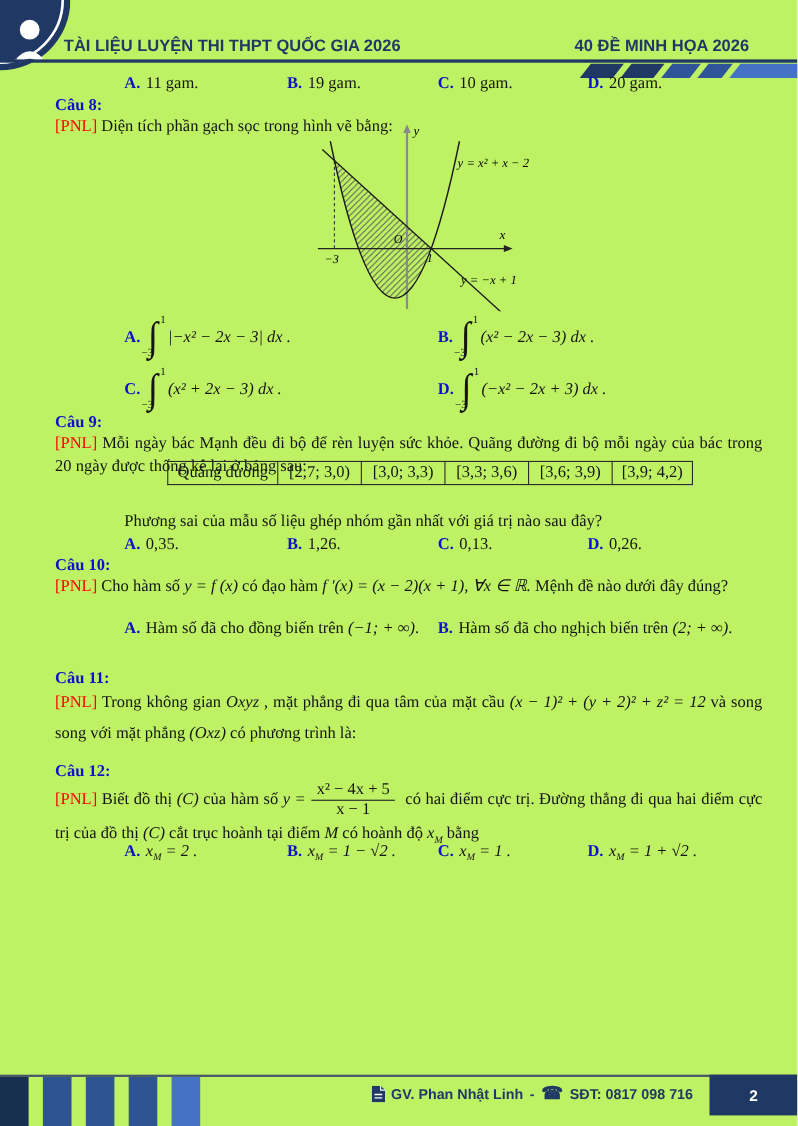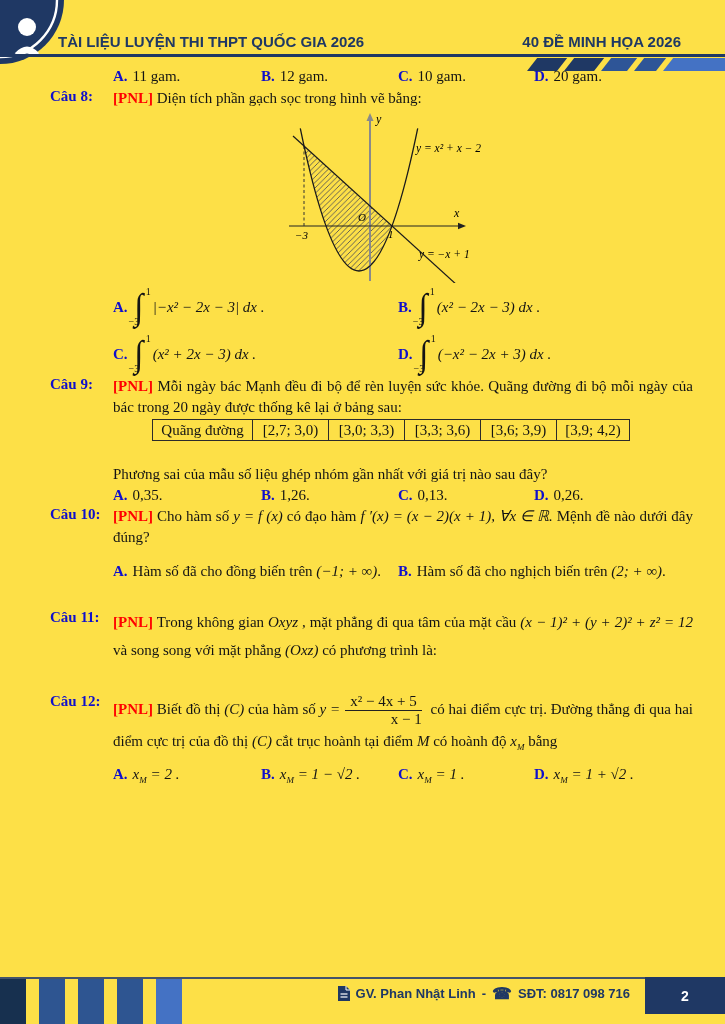--- a/index.html
+++ b/index.html
@@ -12,7 +12,7 @@
     --table_border:#2b2b2b;
   }
   html,body{margin:0;padding:0;background:#fff;}
-  .page{position:relative;width:725px;height:1024px;background:#fde047;overflow:hidden;
+  .page{position:relative;width:725px;height:1024px;background:#bef264;overflow:hidden;
         font-family:"Liberation Serif",serif;font-size:15px;color:#141414;}
 
   

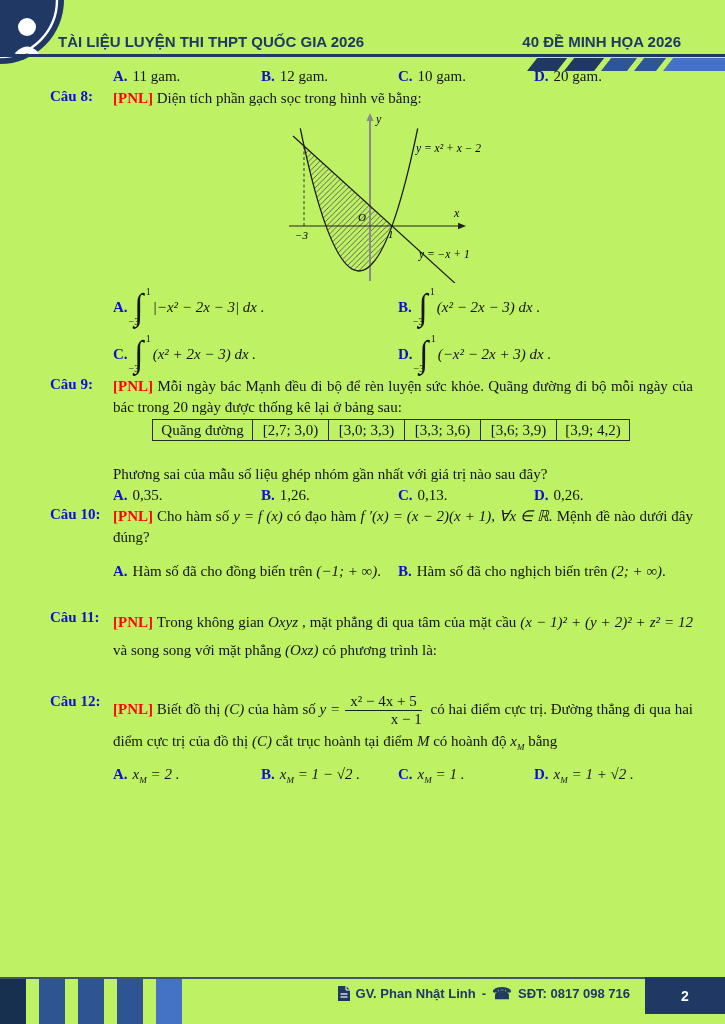--- a/index.html
+++ b/index.html
@@ -106,7 +106,7 @@
 
   <div class="opts4" style="top:68px;">
     <span class="opt"><span class="letter">A.</span><span>11 gam.</span></span>
-    <span class="opt"><span class="letter">B.</span><span>12 gam.</span></span>
+    <span class="opt"><span class="letter">B.</span><span>19 gam.</span></span>
     <span class="opt"><span class="letter">C.</span><span>10 gam.</span></span>
     <span class="opt"><span class="letter">D.</span><span>20 gam.</span></span>
   </div>

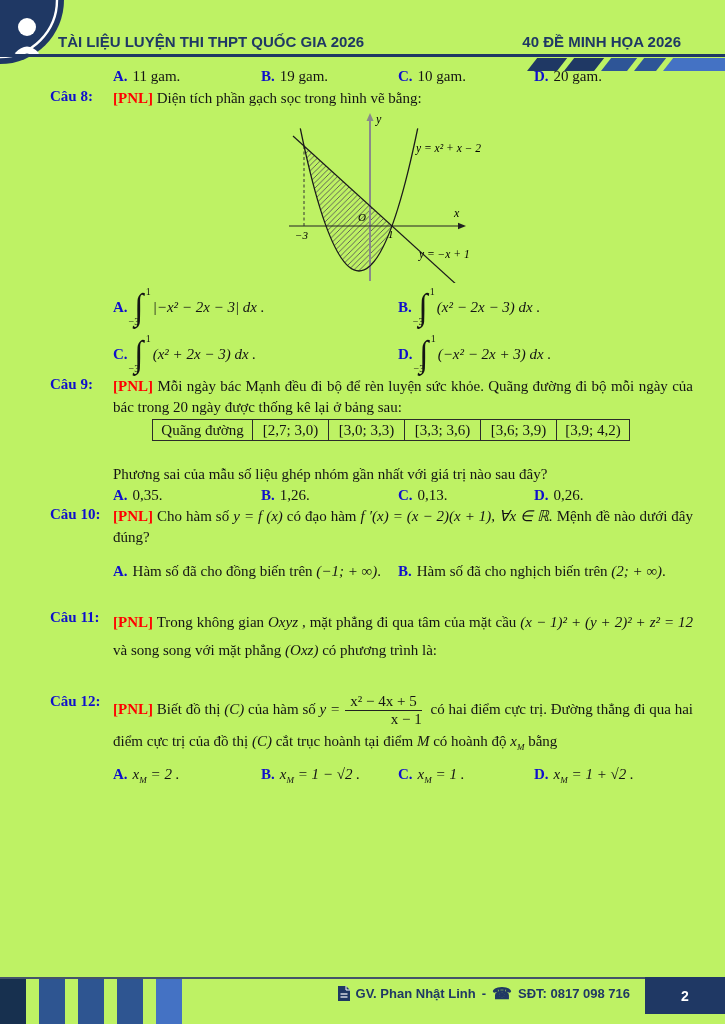--- a/index.html
+++ b/index.html
@@ -32,7 +32,7 @@
   .st5{width:190px;background:var(--stripe_light);}
 
   
-  .q{position:absolute;left:50px;width:643px;display:flex;}
+  .q{position:absolute;left:50px;width:643px;display:flex;flex-direction:column;}
   .q-label{width:63px;flex:none;font-weight:bold;color:var(--letter_blue);}
   .q-body{flex:1;text-align:justify;line-height:1.4;}
   .tag{color:var(--tag_red);font-weight:bold;}

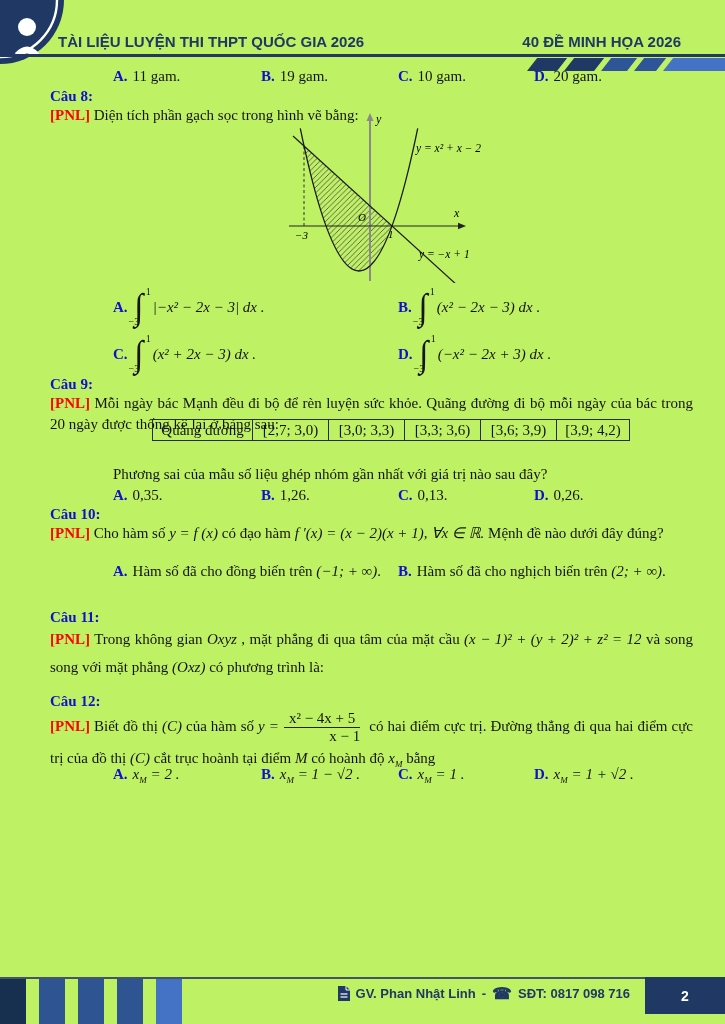--- a/index.html
+++ b/index.html
@@ -35,7 +35,7 @@
   .q{position:absolute;left:50px;width:643px;display:flex;flex-direction:column;}
   .q-label{width:63px;flex:none;font-weight:bold;color:var(--letter_blue);}
   .q-body{flex:1;text-align:justify;line-height:1.4;}
-  .tag{color:var(--tag_red);font-weight:bold;}
+  .tag{color:var(--tag_red);font-weight:normal;}
   .math{font-style:italic;}
   .letter{color:var(--letter_blue);font-weight:bold;margin-right:5px;}
   .opts4{position:absolute;left:113px;width:580px;display:grid;

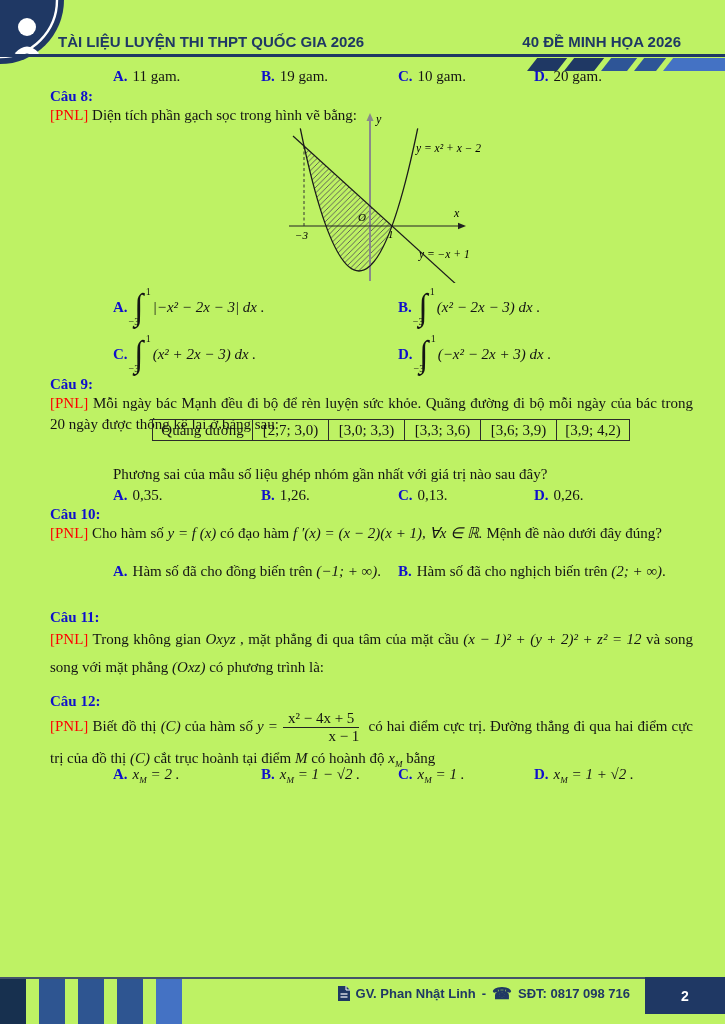--- a/index.html
+++ b/index.html
@@ -60,7 +60,7 @@
   
   .frac{display:inline-block;vertical-align:middle;text-align:center;margin:0 5px;line-height:1.15;}
   .frac .num{display:block;border-bottom:1px solid #222;padding:0 5px;}
-  .frac .den{display:block;text-align:right;}
+  .frac .den{display:block;}
   sub.msub{font-size:9px;font-style:italic;}
 
   

